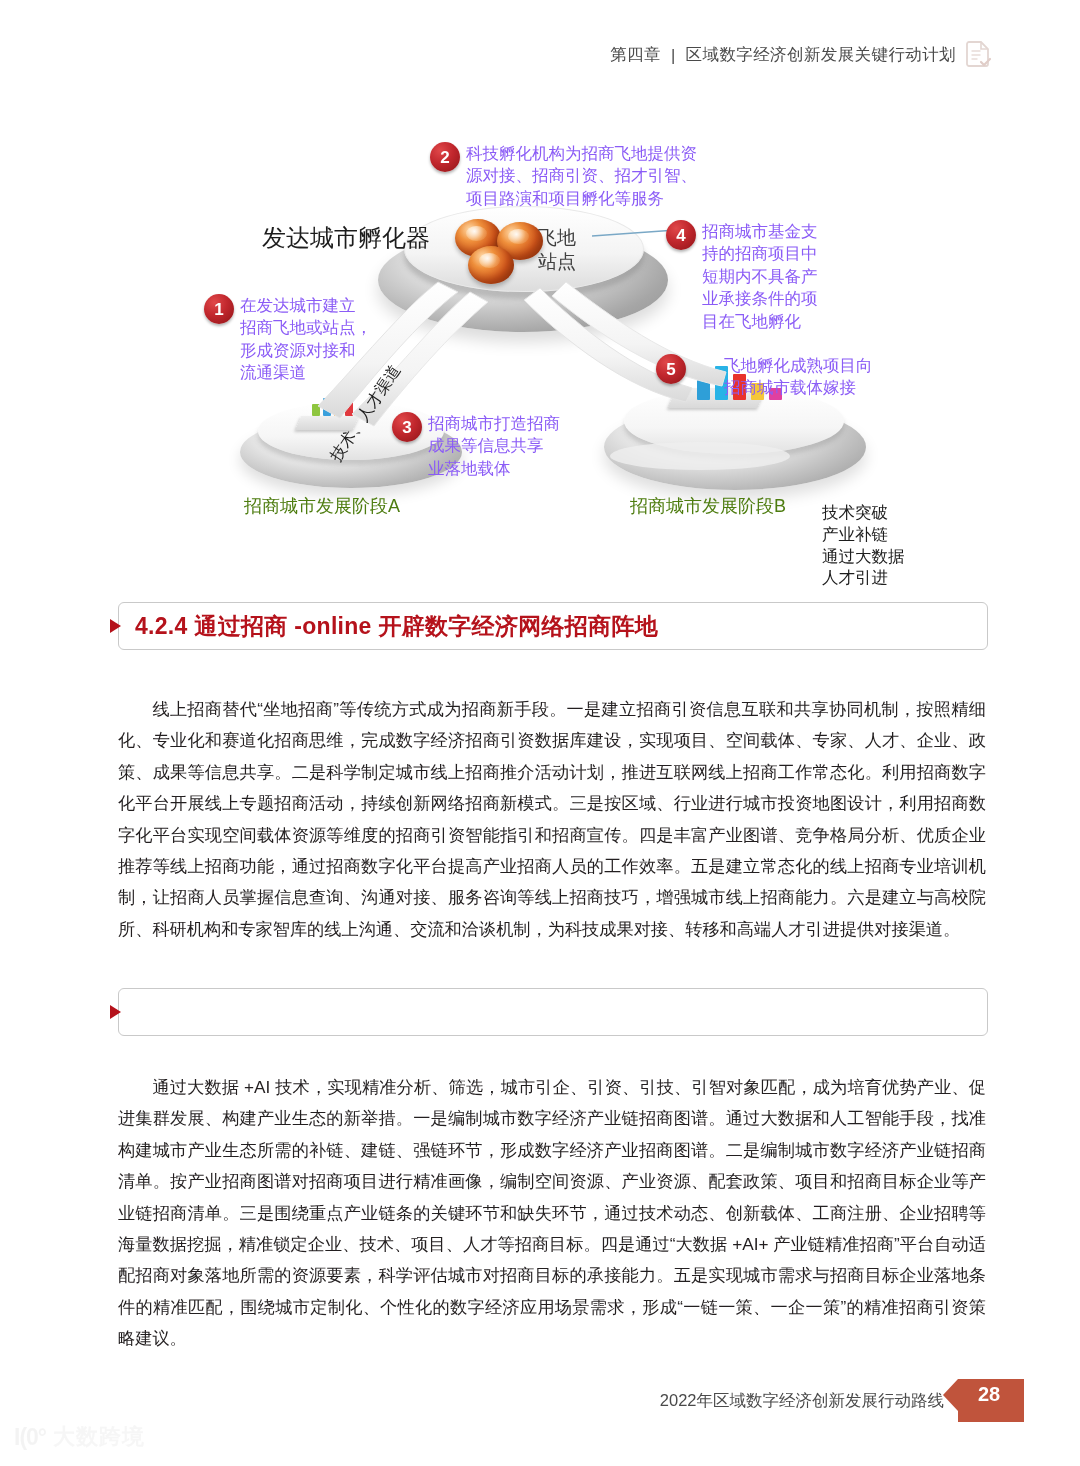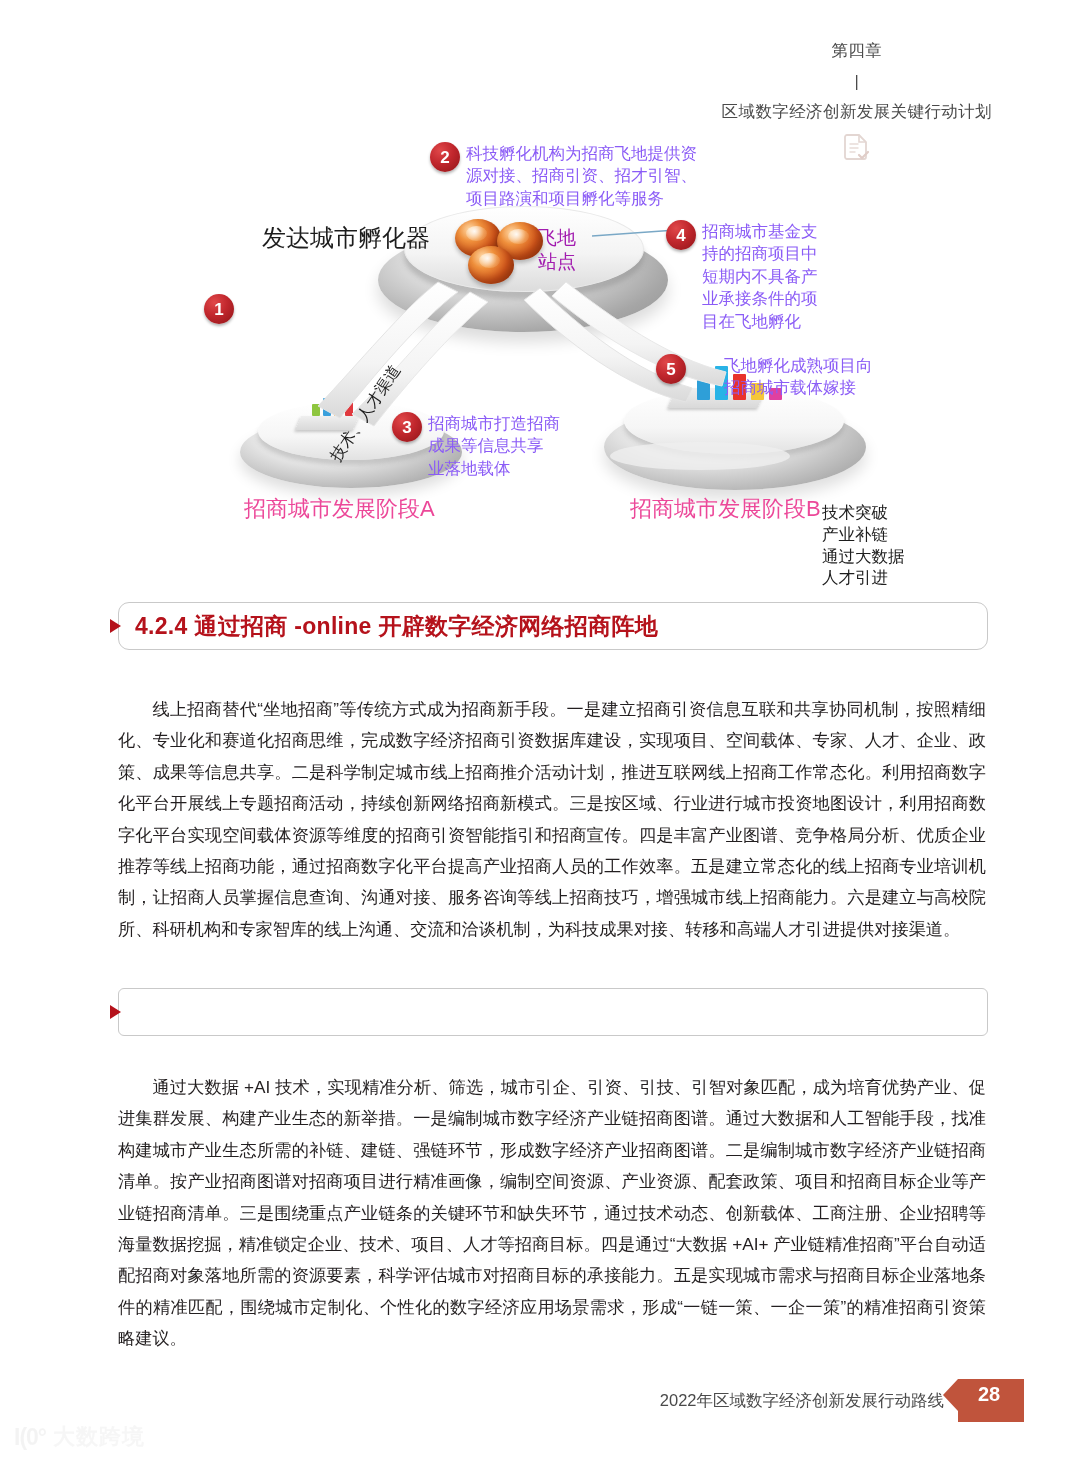--- a/index.html
+++ b/index.html
@@ -25,7 +25,6 @@
     display: flex;
     align-items: center;
     gap: 10px;
-    flex-direction: column;
   }
   .page-header .hdr-text {
     font-size: 16.5px;

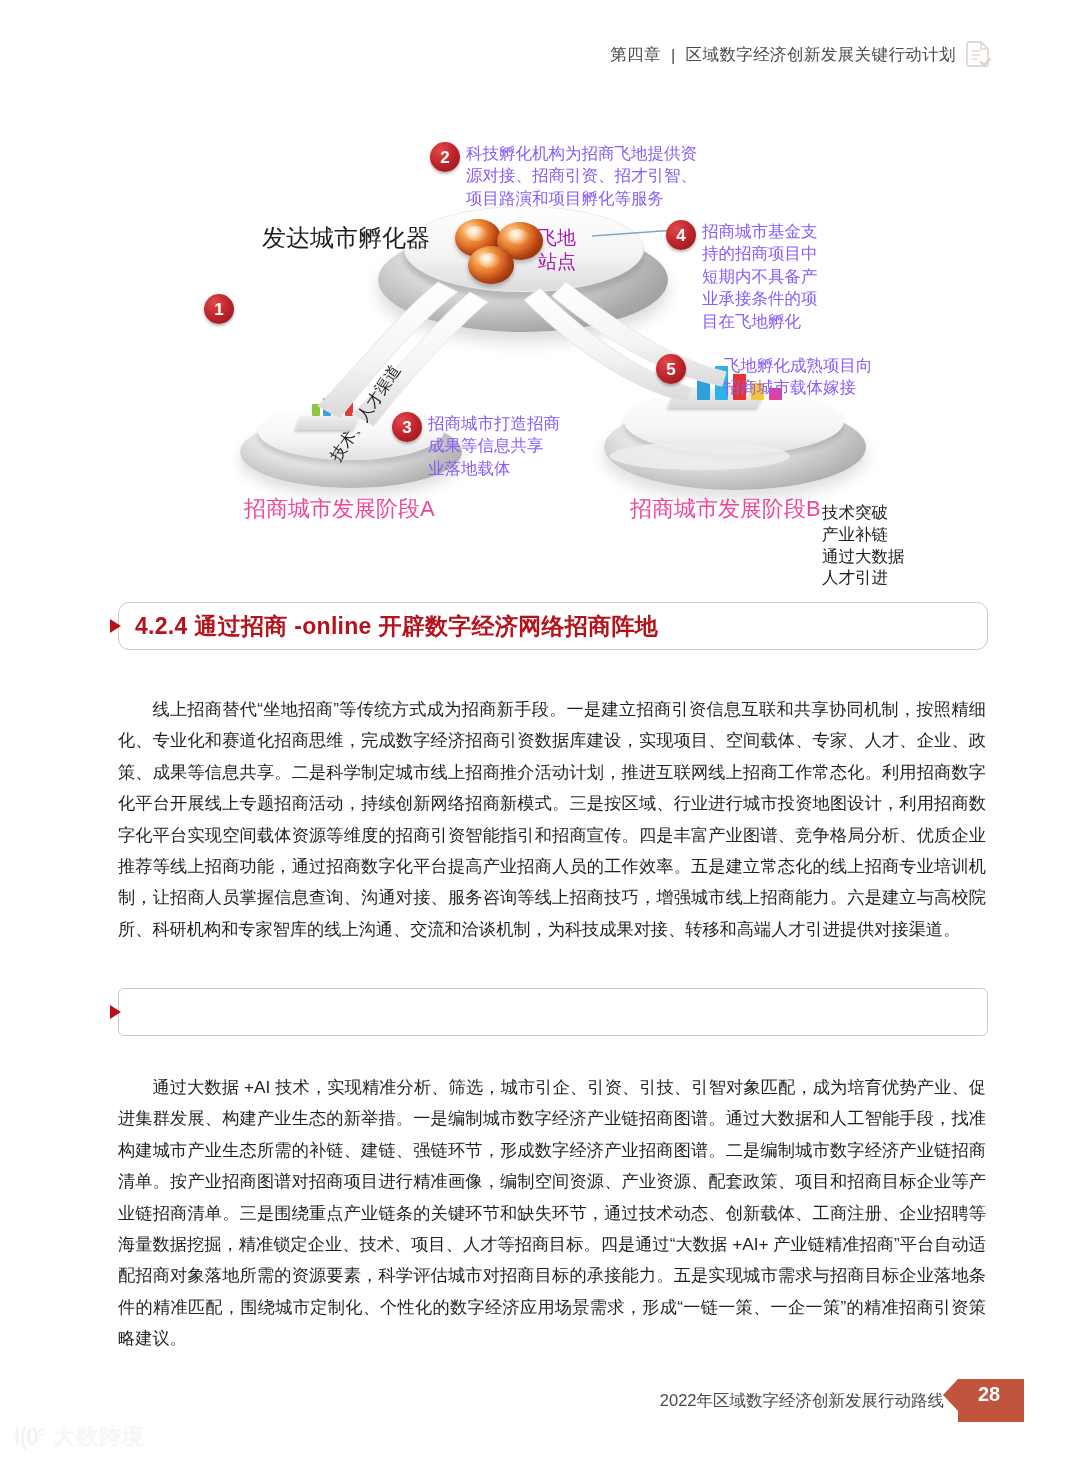--- a/index.html
+++ b/index.html
@@ -175,7 +175,7 @@
     left: 538px; top: 130px;
     font-size: 19px;
     line-height: 1.28;
-    color: #a21caf;
+    color: #404040;
     white-space: pre-line;
   }
   .channel-label {

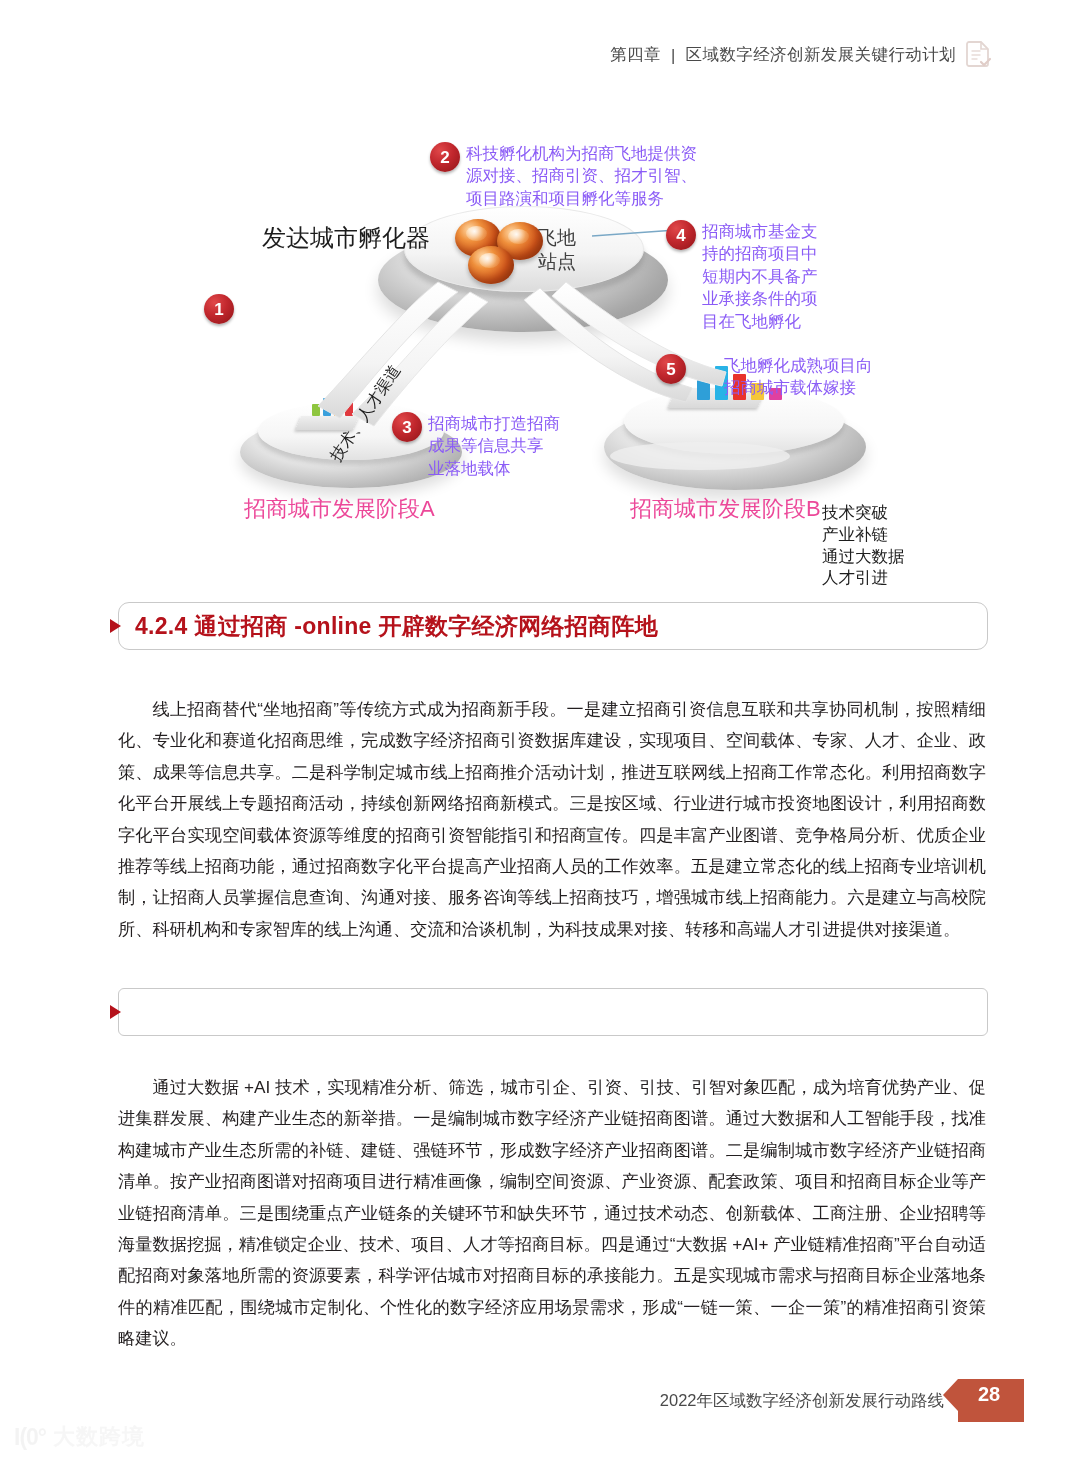--- a/index.html
+++ b/index.html
@@ -383,6 +383,10 @@
   <div class="stage-label" style="left:630px; top:398px;">招商城市发展阶段B</div>
 
   <div class="badge" style="left:204px; top:198px;">1</div>
+  <div class="callout" style="left:240px; top:198px; width:150px;">在发达城市建立
+招商飞地或站点，
+形成资源对接和
+流通渠道</div>
 
   <div class="badge" style="left:430px; top:46px;">2</div>
   <div class="callout" style="left:466px; top:46px; width:240px;">科技孵化机构为招商飞地提供资

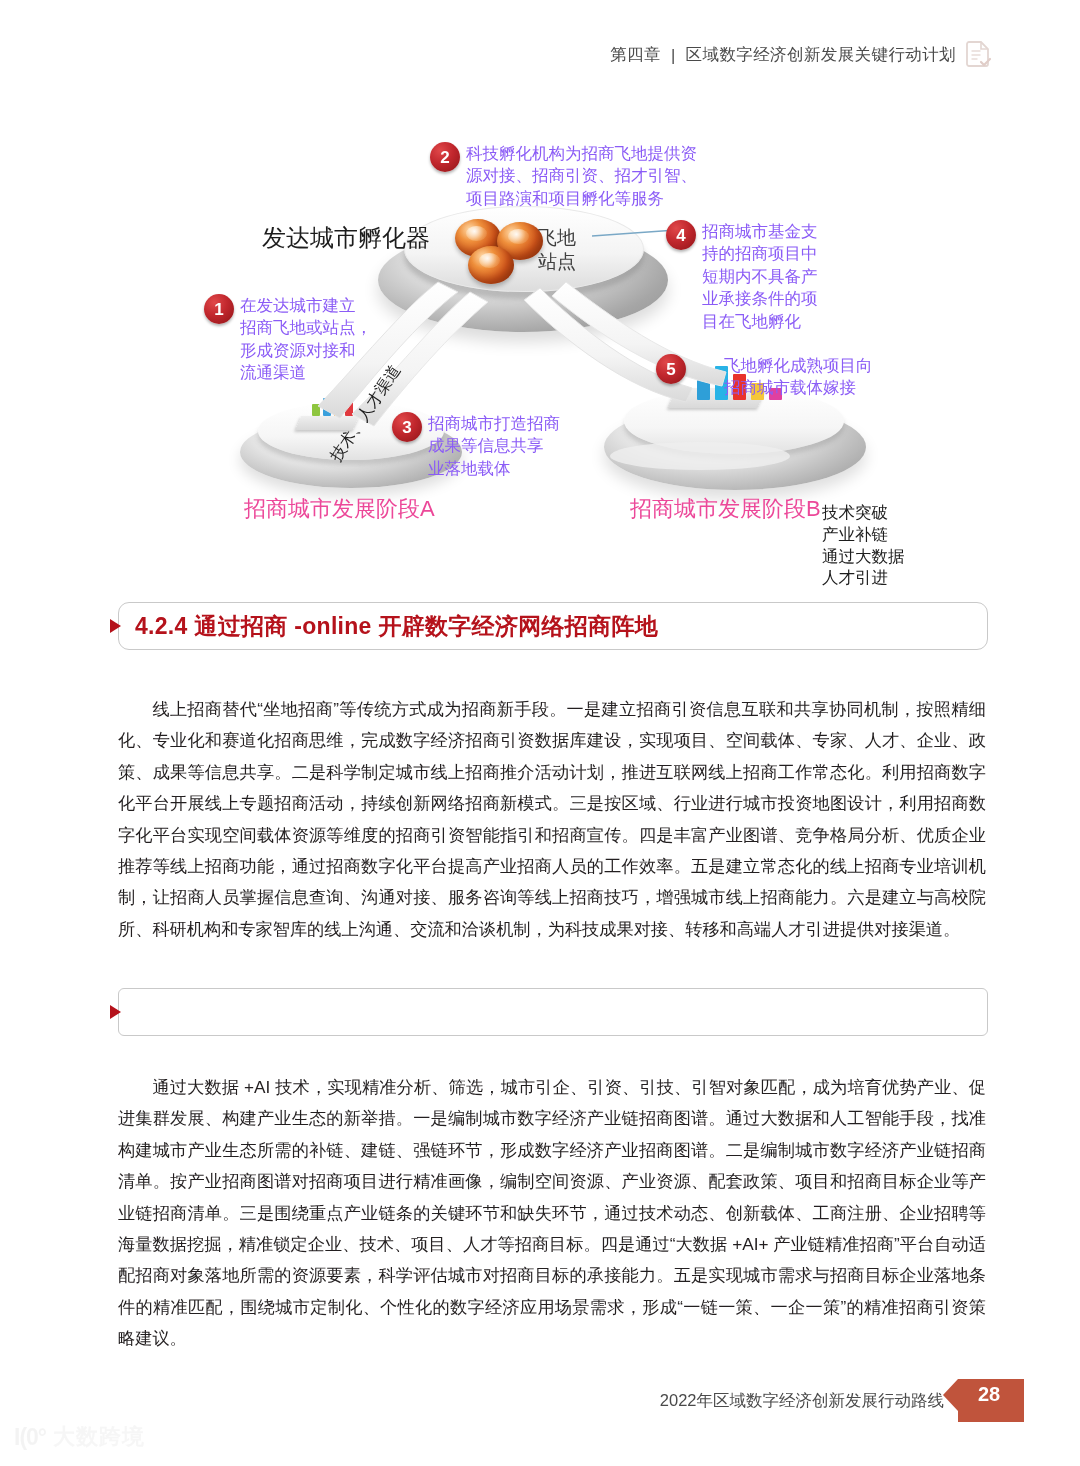--- a/index.html
+++ b/index.html
@@ -159,8 +159,8 @@
   }
   .stage-label {
     position: absolute;
-    font-size: 22px;
-    color: #ec4899;
+    font-size: 18px;
+    color: #4d7c0f;
     white-space: nowrap;
   }
   .incubator-label {

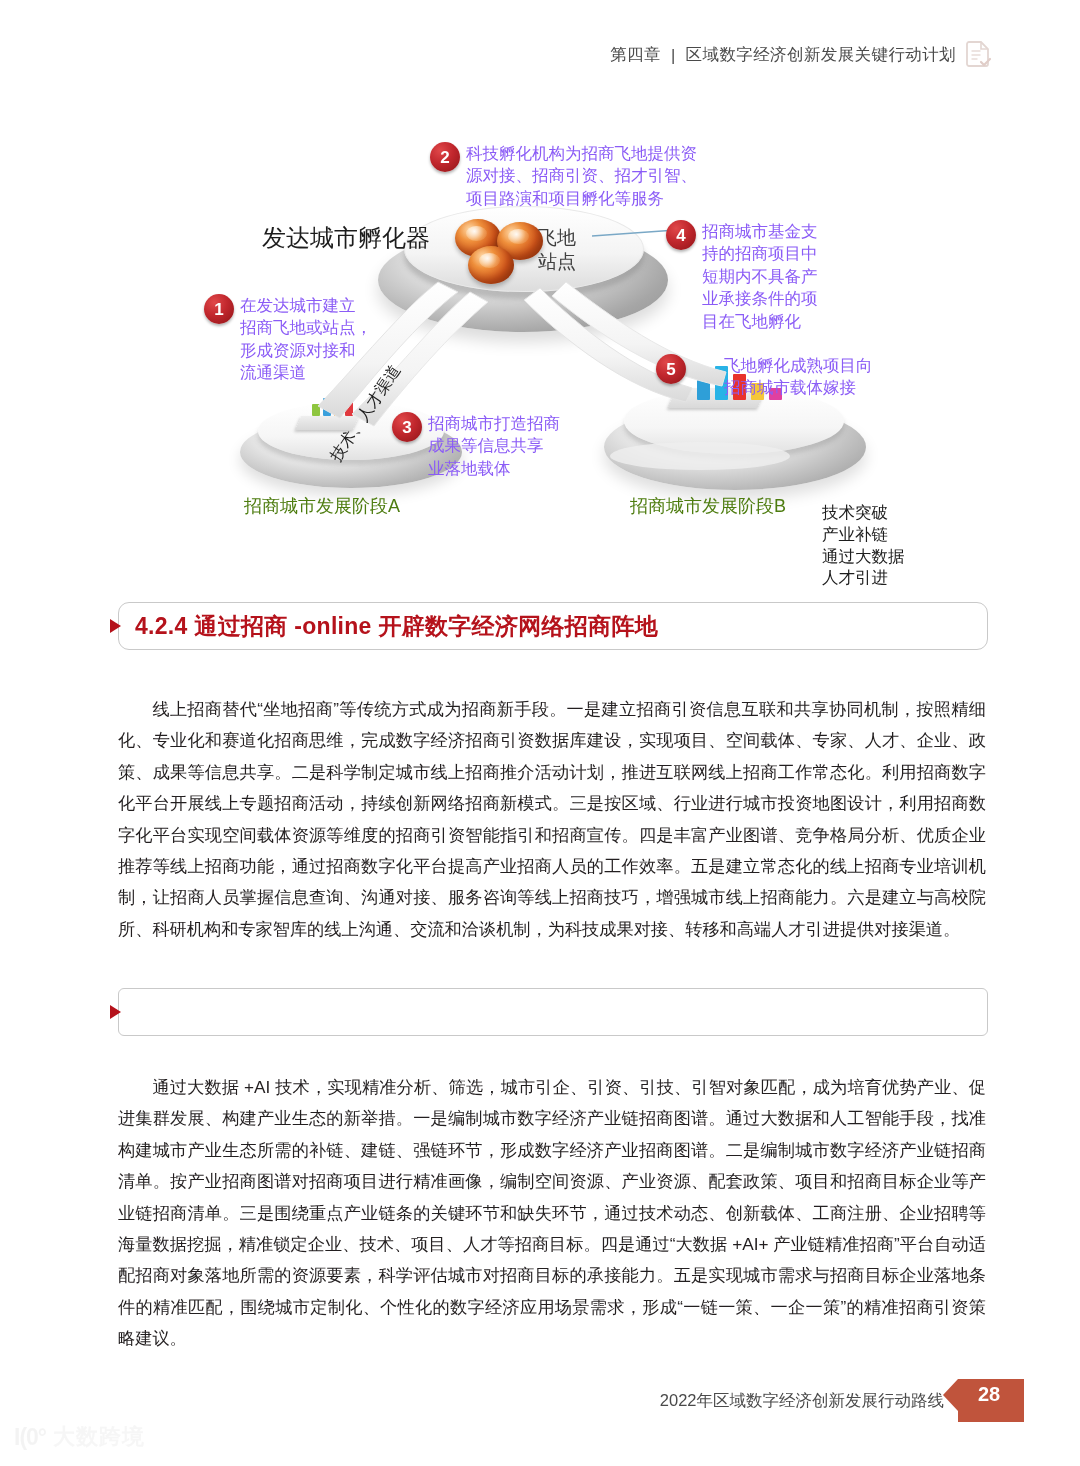--- a/index.html
+++ b/index.html
@@ -224,7 +224,7 @@
     letter-spacing: 0.3px;
     white-space: nowrap;
   }
-  #sec-424 { top: 602px; border-radius: 11px; }
+  #sec-424 { top: 602px; }
   #sec-425 { top: 988px; }
 
   

